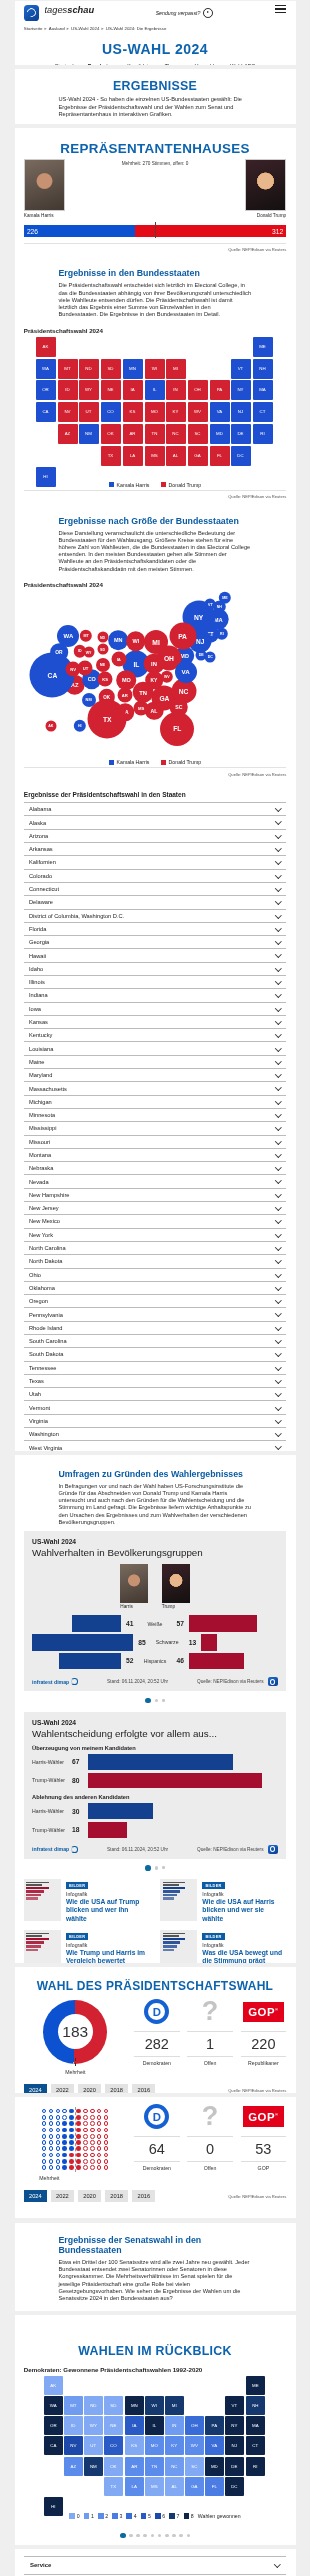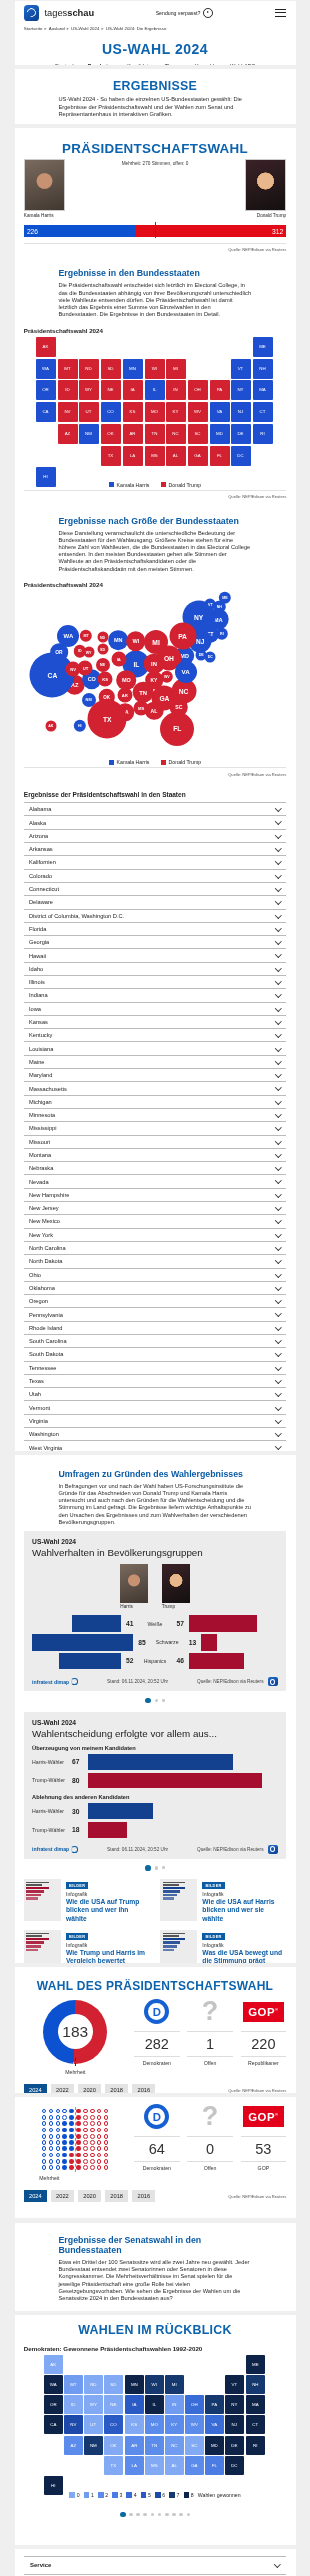--- a/index.html
+++ b/index.html
@@ -14,7 +14,7 @@
   .maplabel{font-size:6.2px;font-weight:700;margin:8.3px 0 3.1px;}
   .quelle{font-size:4.1px;color:#555;text-align:right;padding:3.1px 0 5.2px;border-top:0.5px solid #e2e2e2;}
   
-  .topbar{display:flex;align-items:center;padding:4.1px 9.3px 1px;}
+  .topbar{display:flex;padding:4.1px 9.3px 1px;font-style:italic;}
   .logo-sq{width:15.5px;height:15.5px;border-radius:3.6px;background:linear-gradient(145deg,#1f6bd0,#0a3f8f);position:relative;flex:0 0 auto;}
   .logo-sq:after{content:"";position:absolute;inset:3.1px;border:1.6px solid #fff;border-radius:50%;border-left-color:transparent;transform:rotate(-35deg);}
   .wordmark{font-size:9.3px;margin-left:5.2px;}

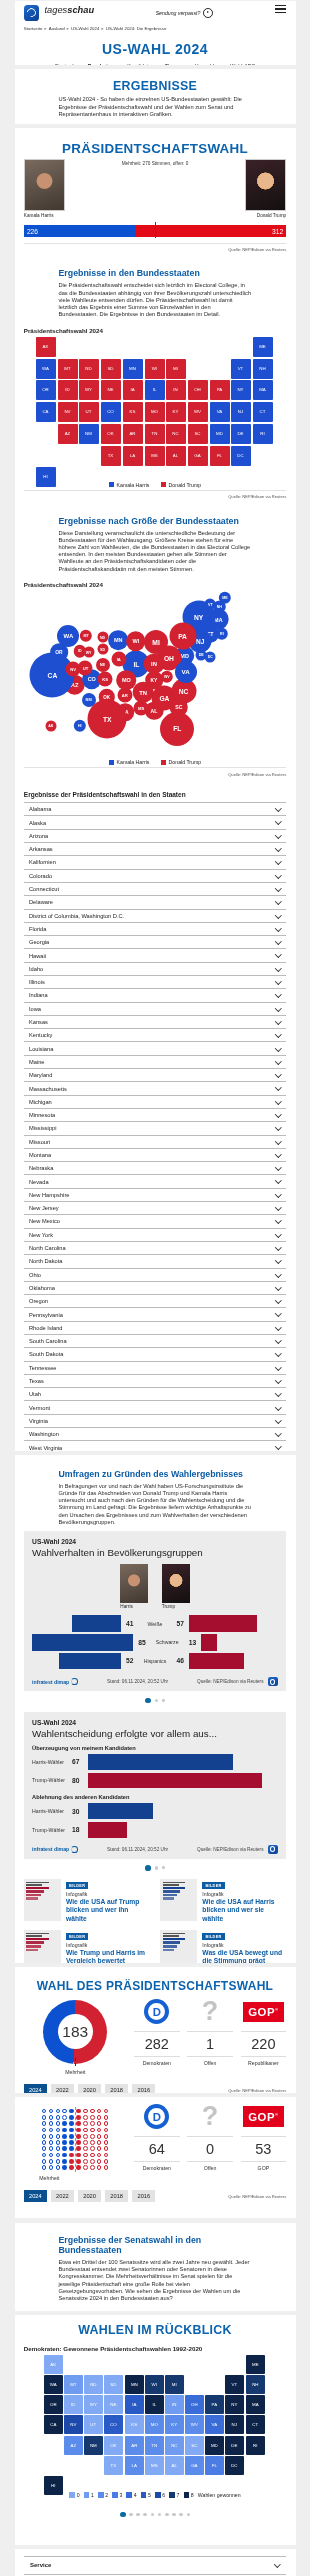--- a/index.html
+++ b/index.html
@@ -163,7 +163,7 @@
   </div>
 
   <div class="card" style="height:1323px;">
-    <div class="blue-head" style="margin-top:12.4px;">PRÄSIDENTSCHAFTSWAHL</div>
+    <div class="blue-head" style="margin-top:12.4px;">REPRÄSENTANTENHAUSES</div>
     <div class="cand-row">
       <div class="cand">
         <div class="photo harris-ph"></div>

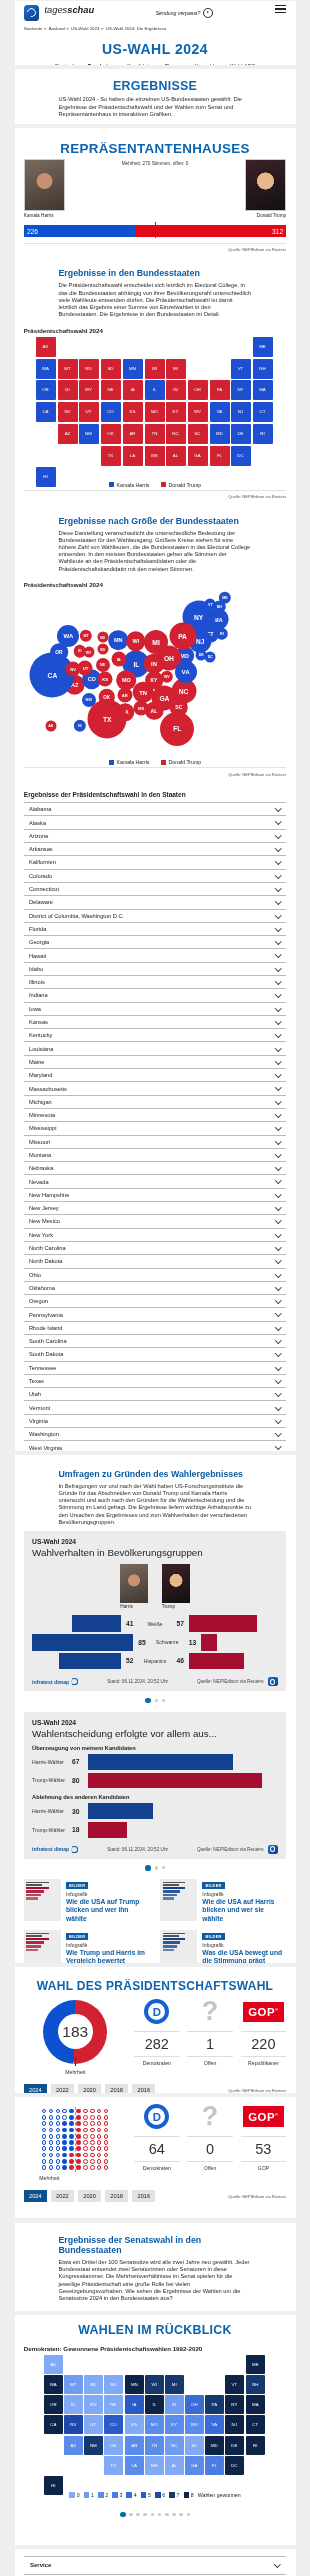--- a/index.html
+++ b/index.html
@@ -882,7 +882,7 @@
   </div>
 
   <div class="card" style="height:230px;">
-    <div class="blue-head" style="font-size:12.4px;margin-top:8px;">WAHLEN IM RÜCKBLICK</div>
+    <div class="blue-head" style="font-size:12.4px;margin-top:29px;">WAHLEN IM RÜCKBLICK</div>
     <div class="inner">
       <div class="maplabel">Demokraten: Gewonnene Präsidentschaftswahlen 1992-2020</div>
       <div class="tilemap" id="retroMap" style="width:222px;height:130px;">

